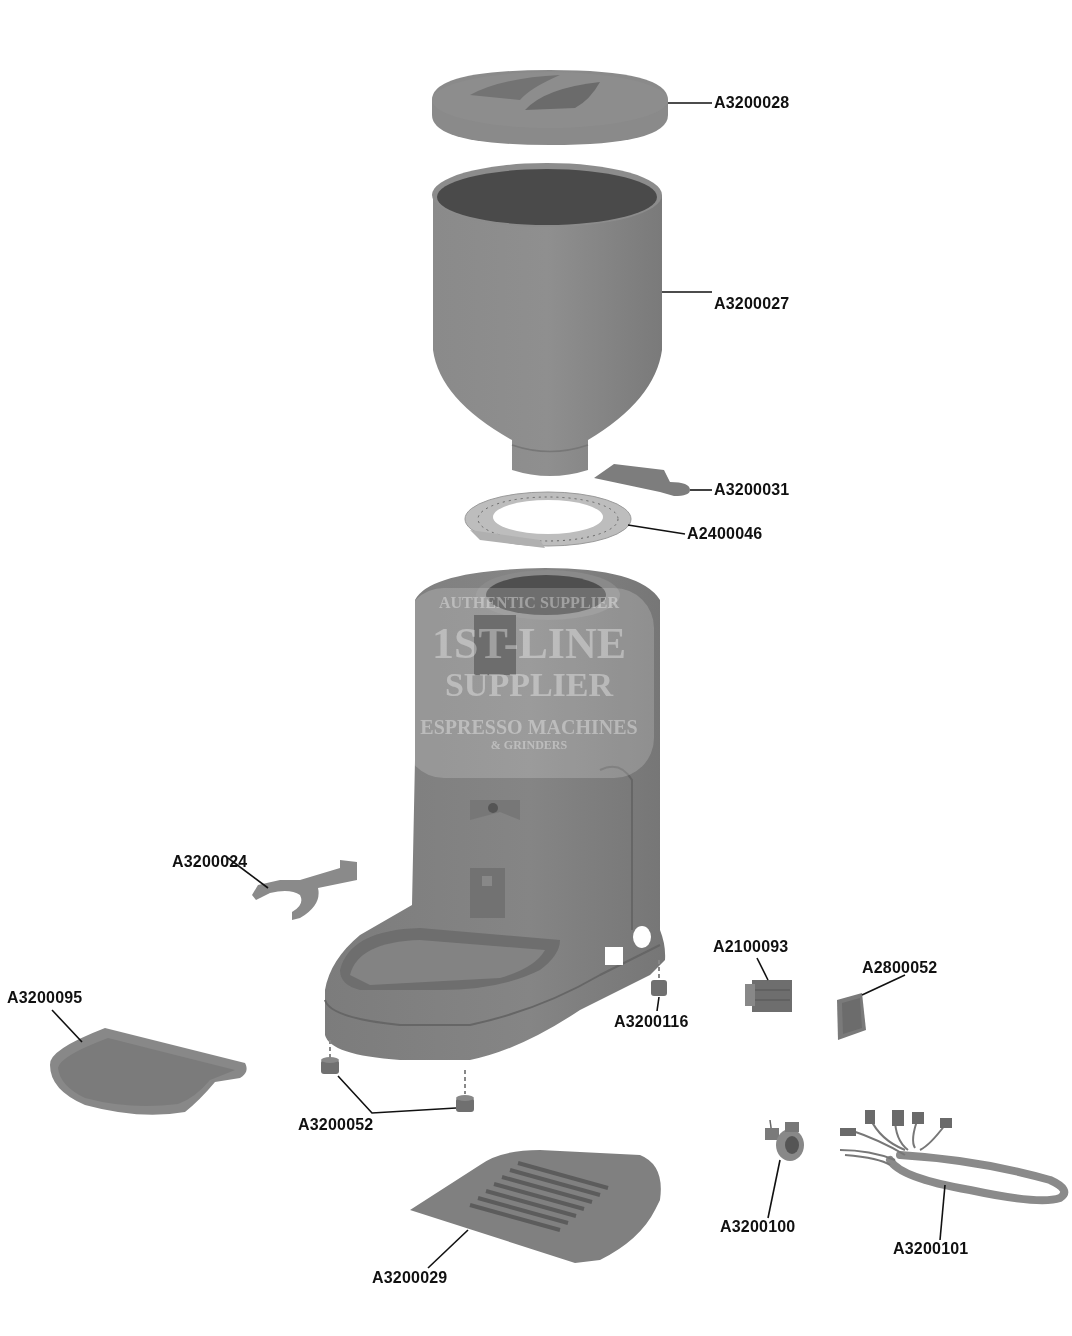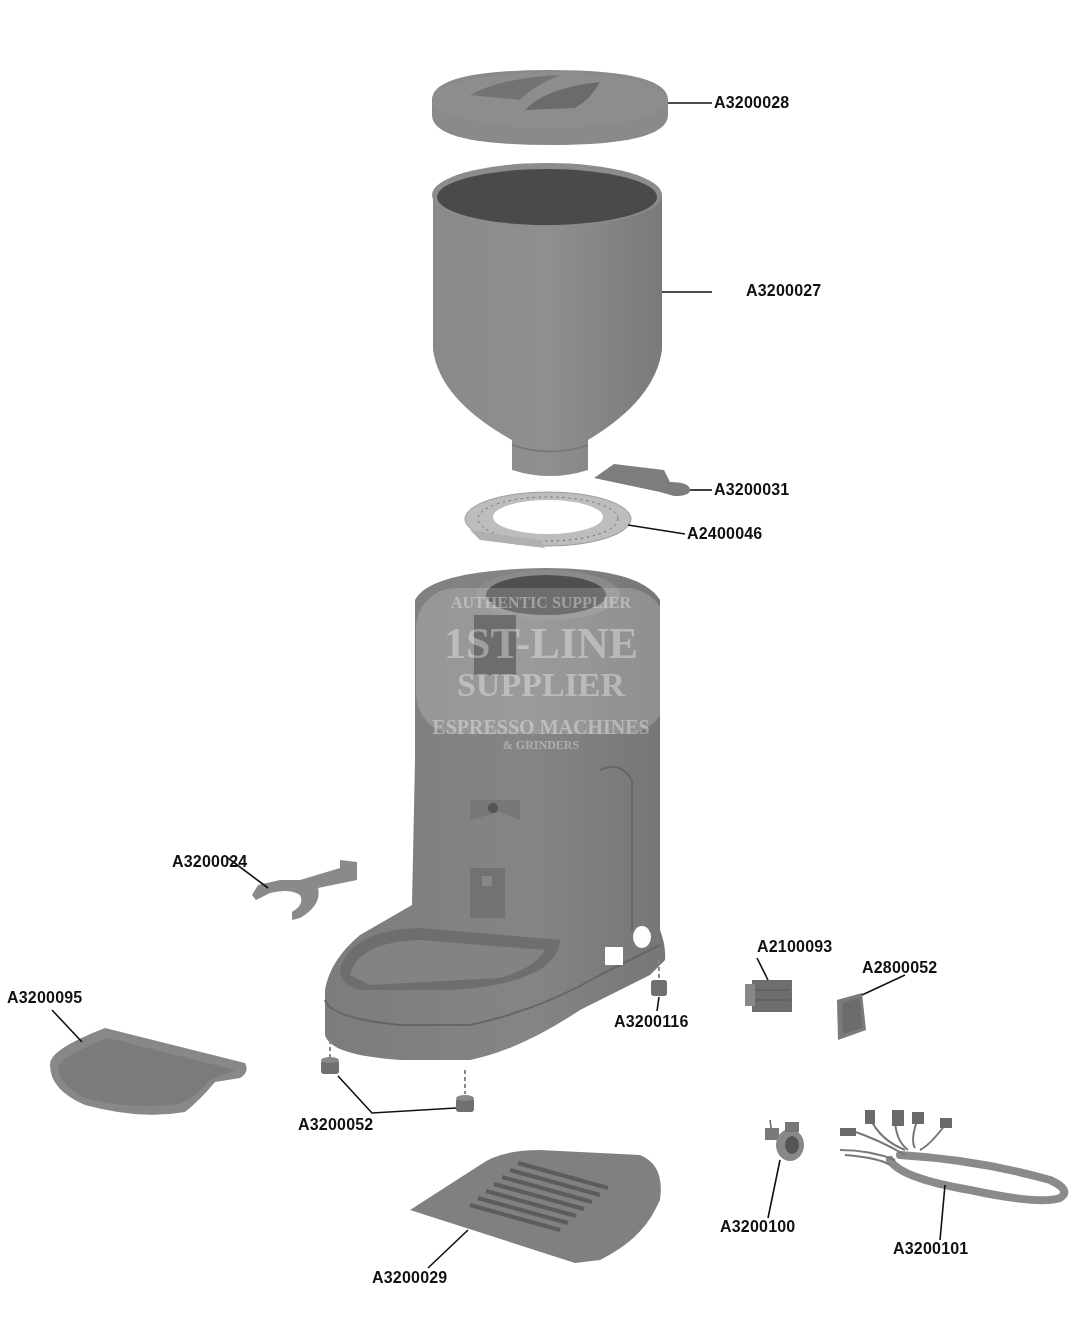--- a/index.html
+++ b/index.html
@@ -163,7 +163,7 @@
 </div>
 
 <div class="label" style="left:714px;top:94px;">A3200028</div>
-<div class="label" style="left:714px;top:282px;margin-left:32px;">A3200027</div>
+<div class="label" style="left:714px;top:295px;">A3200027</div>
 <div class="label" style="left:714px;top:481px;">A3200031</div>
 <div class="label" style="left:687px;top:525px;">A2400046</div>
 <div class="label" style="left:172px;top:838px;margin-top:15px;">A3200024</div>

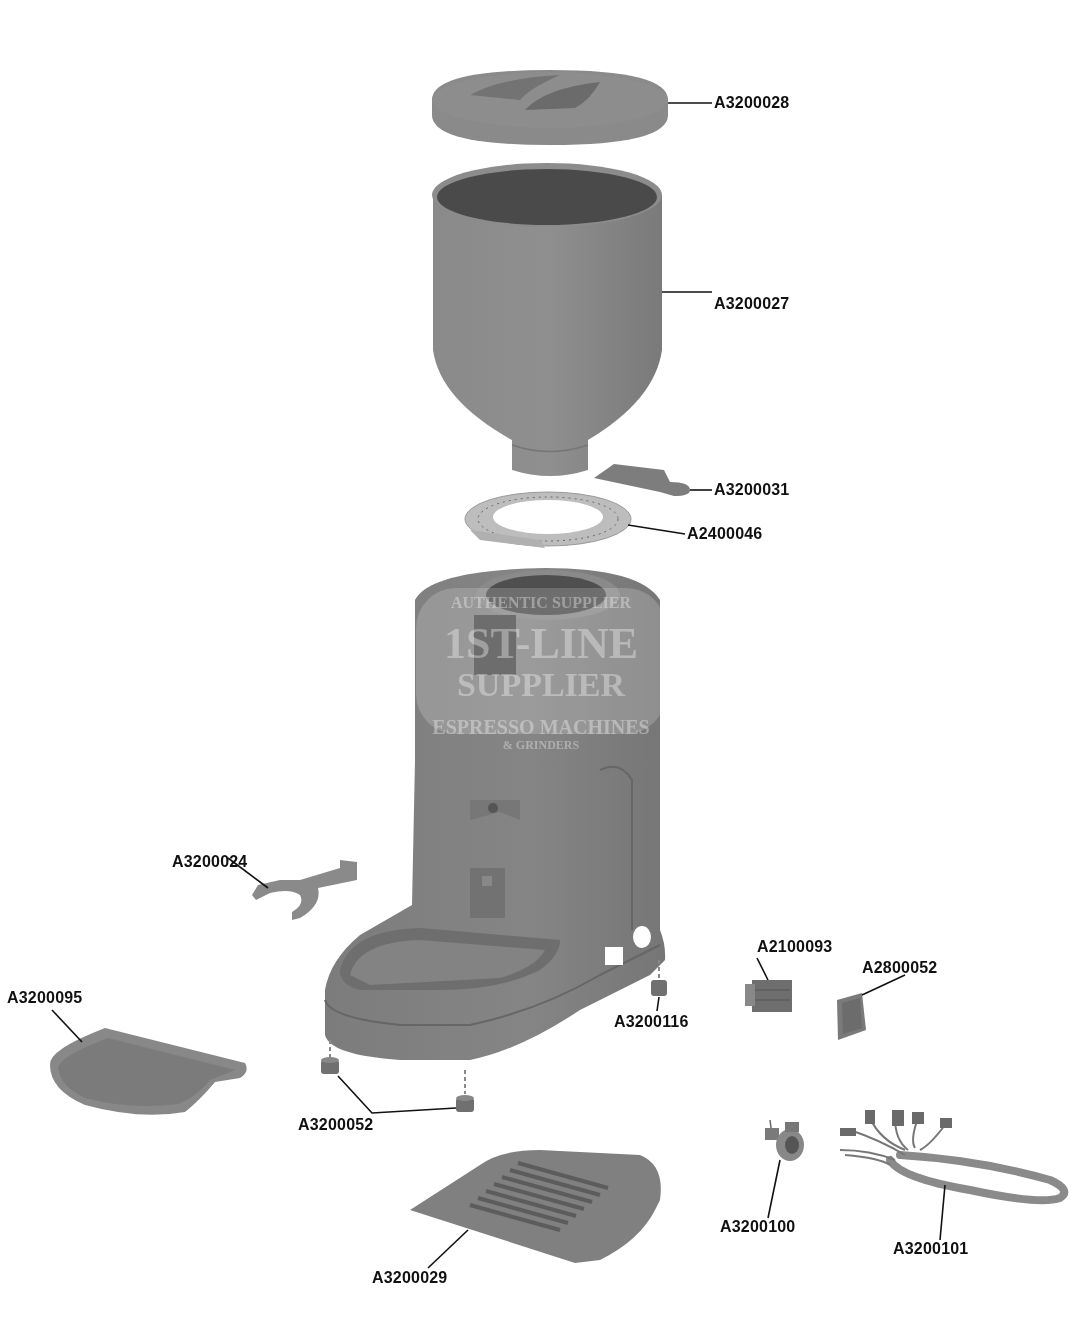--- a/index.html
+++ b/index.html
@@ -6,7 +6,7 @@
   body{width:1072px;height:1336px;position:relative;overflow:hidden;font-family:"Liberation Sans",sans-serif;}
   #stage{position:absolute;left:0;top:0;width:1072px;height:1336px;}
   .label{position:absolute;font-family:"Liberation Sans",sans-serif;font-weight:bold;font-size:16px;color:#111;letter-spacing:0.2px;white-space:nowrap;line-height:18px;}
-  .wm{position:absolute;left:416px;top:588px;width:250px;height:146px;border-radius:40px;background:rgba(255,255,255,0.18);}
+  .wm{position:absolute;left:404px;top:588px;width:250px;height:190px;border-radius:40px;background:rgba(255,255,255,0.18);}
   .wm-line{position:absolute;left:0;width:250px;text-align:center;color:rgba(255,255,255,0.35);font-weight:bold;font-family:"Liberation Serif",serif;}
 </style>
 </head>

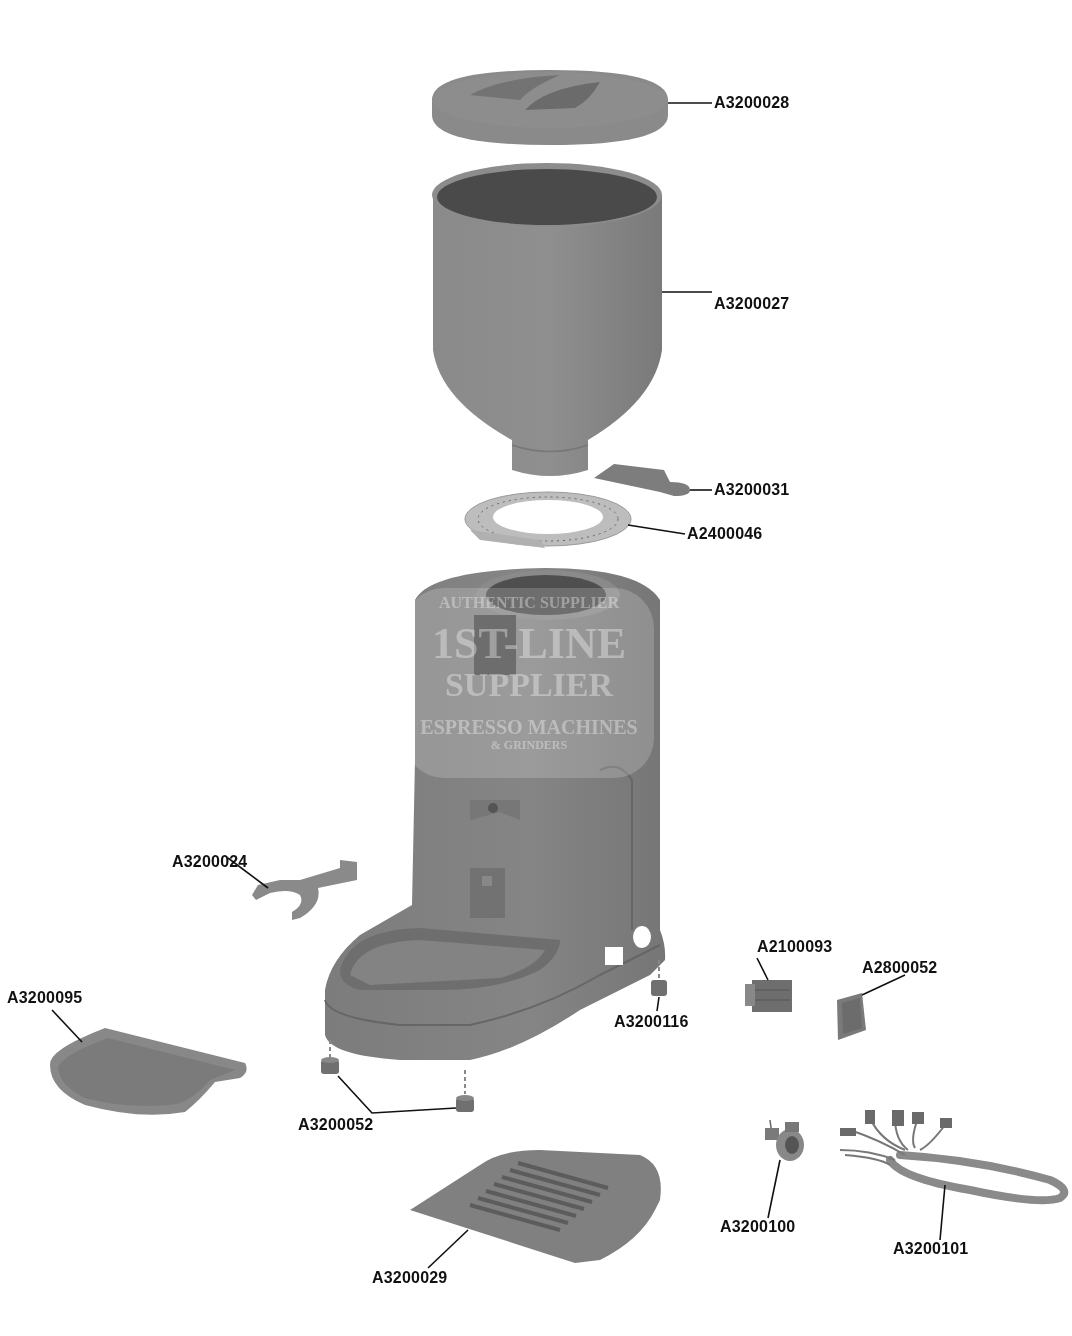--- a/index.html
+++ b/index.html
@@ -169,7 +169,7 @@
 <div class="label" style="left:172px;top:838px;margin-top:15px;">A3200024</div>
 <div class="label" style="left:7px;top:989px;">A3200095</div>
 <div class="label" style="left:614px;top:1013px;">A3200116</div>
-<div class="label" style="left:713px;top:938px;margin-left:44px;">A2100093</div>
+<div class="label" style="left:713px;top:938px;">A2100093</div>
 <div class="label" style="left:862px;top:959px;">A2800052</div>
 <div class="label" style="left:298px;top:1116px;">A3200052</div>
 <div class="label" style="left:720px;top:1218px;">A3200100</div>

